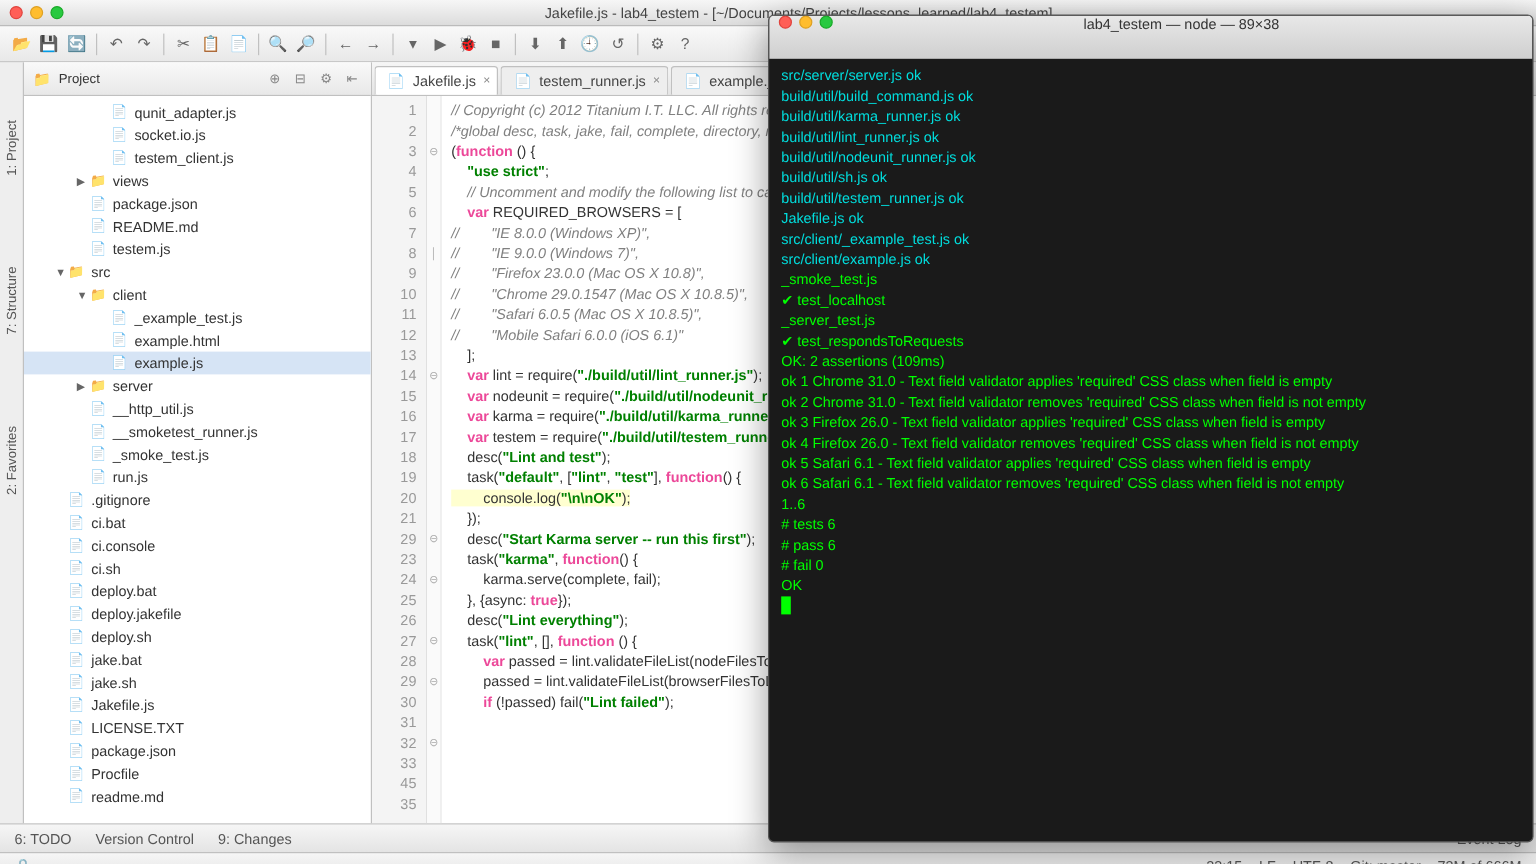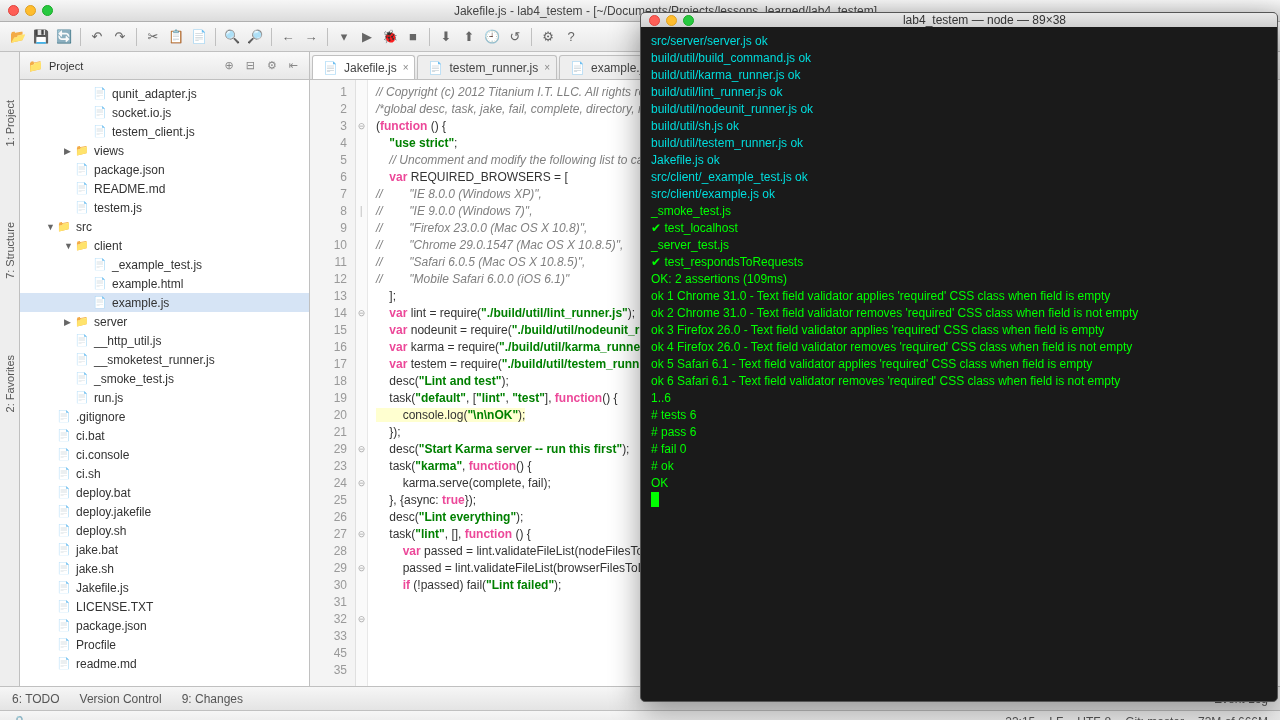--- a/index.html
+++ b/index.html
@@ -44,7 +44,7 @@
 .status-bottom .spacer{flex:1}
 
 .terminal{position:absolute;left:640px;top:12px;width:638px;height:690px;background:#1a1a1a;border:1px solid #555;border-radius:5px;box-shadow:0 8px 30px rgba(0,0,0,.4);display:flex;flex-direction:column;overflow:hidden}
-.term-title{height:14px;background:linear-gradient(#e8e8e8,#cfcfcf);display:flex;align-items:center;padding:0 8px;gap:6px}
+.term-title{height:36px;background:linear-gradient(#e8e8e8,#cfcfcf);display:flex;padding:0 8px;gap:6px}
 .term-title .title{flex:1;text-align:center;font-size:12px;color:#333}
 .term-body{flex:1;padding:6px 10px;font-family:Menlo,Consolas,monospace;font-size:13px;line-height:17px;color:#00ff00;overflow:hidden}
 .term-body .cyan{color:#00dddd}

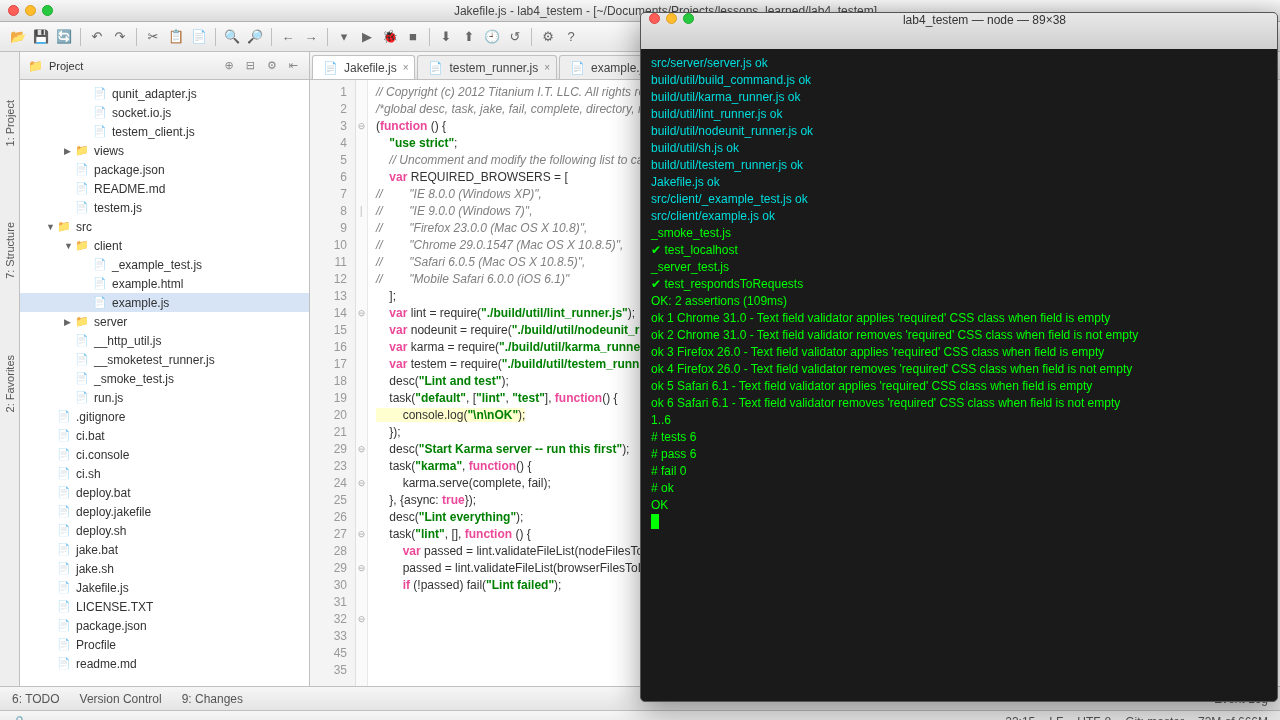--- a/index.html
+++ b/index.html
@@ -424,7 +424,6 @@
       <div class="grn"># pass  6</div>
       <div class="grn"># fail  0</div>
       <div class=""> </div>
-      <div class="grn"># ok</div>
       <div class=""> </div>
       <div class=""> </div>
       <div class="grn">OK</div>

